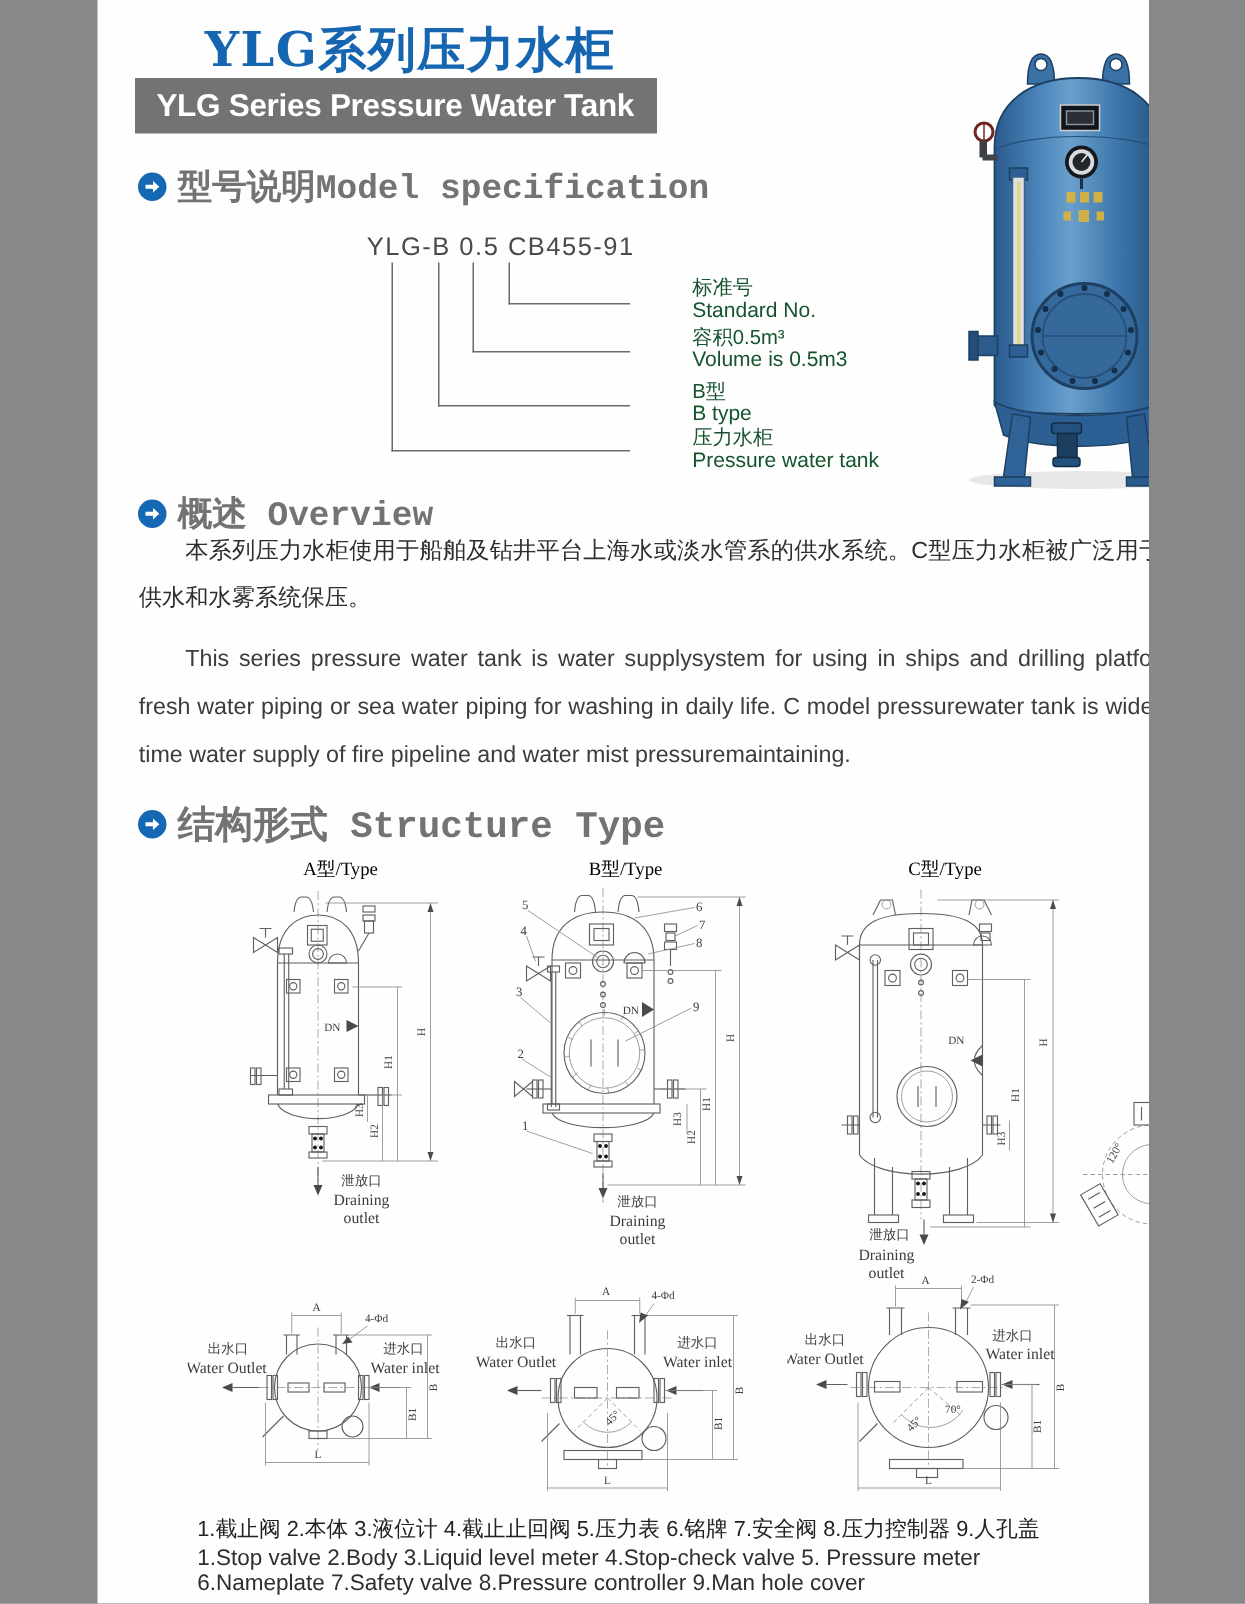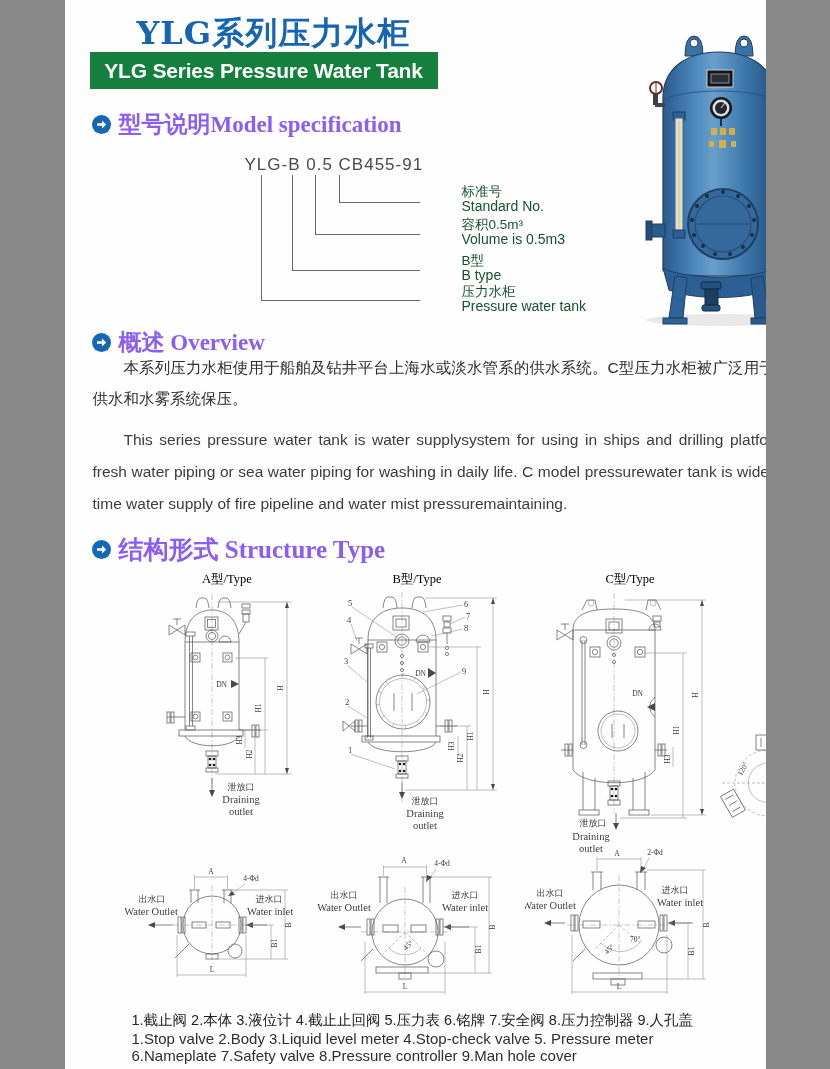--- a/index.html
+++ b/index.html
@@ -9,7 +9,7 @@
   
   .doc-title{left:72px;top:12px;font-family:"DejaVu Serif","Liberation Serif",serif;
              font-size:32px;font-weight:bold;color:#1565b0;letter-spacing:1px;}
-  .banner{left:25px;top:52px;width:348px;height:37px;background:#15803d;color:#fff;
+  .banner{left:25px;top:52px;width:348px;height:37px;background:#737373;color:#fff;
           display:flex;align-items:center;justify-content:center;font-size:21px;font-weight:bold;
           letter-spacing:-0.2px;}
   

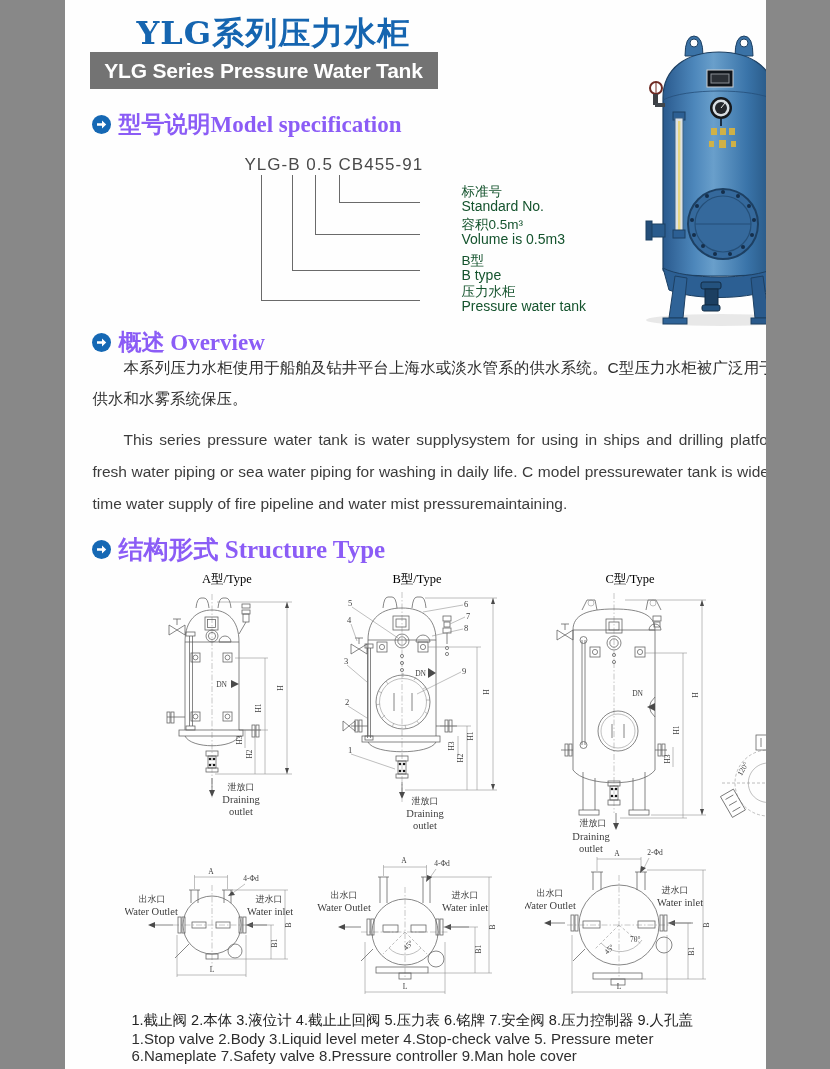--- a/index.html
+++ b/index.html
@@ -16,8 +16,8 @@
   .sect{display:flex;align-items:center;gap:8px;}
   .sect-icon{width:19px;height:19px;border-radius:50%;background:#1568b4;display:flex;
              align-items:center;justify-content:center;flex:0 0 auto;}
-  .sect-text{font-family:Liberation Serif, serif;font-size:23px;font-weight:bold;
-             color:#8b5cf6;}
+  .sect-text{font-family:Liberation Mono, monospace;font-size:23px;font-weight:bold;
+             color:#737373;}
   .sect3 .sect-text{font-size:25px;}
   
   .model-code{left:180px;top:155px;font-size:17px;color:#4a4a4a;letter-spacing:1px;}

